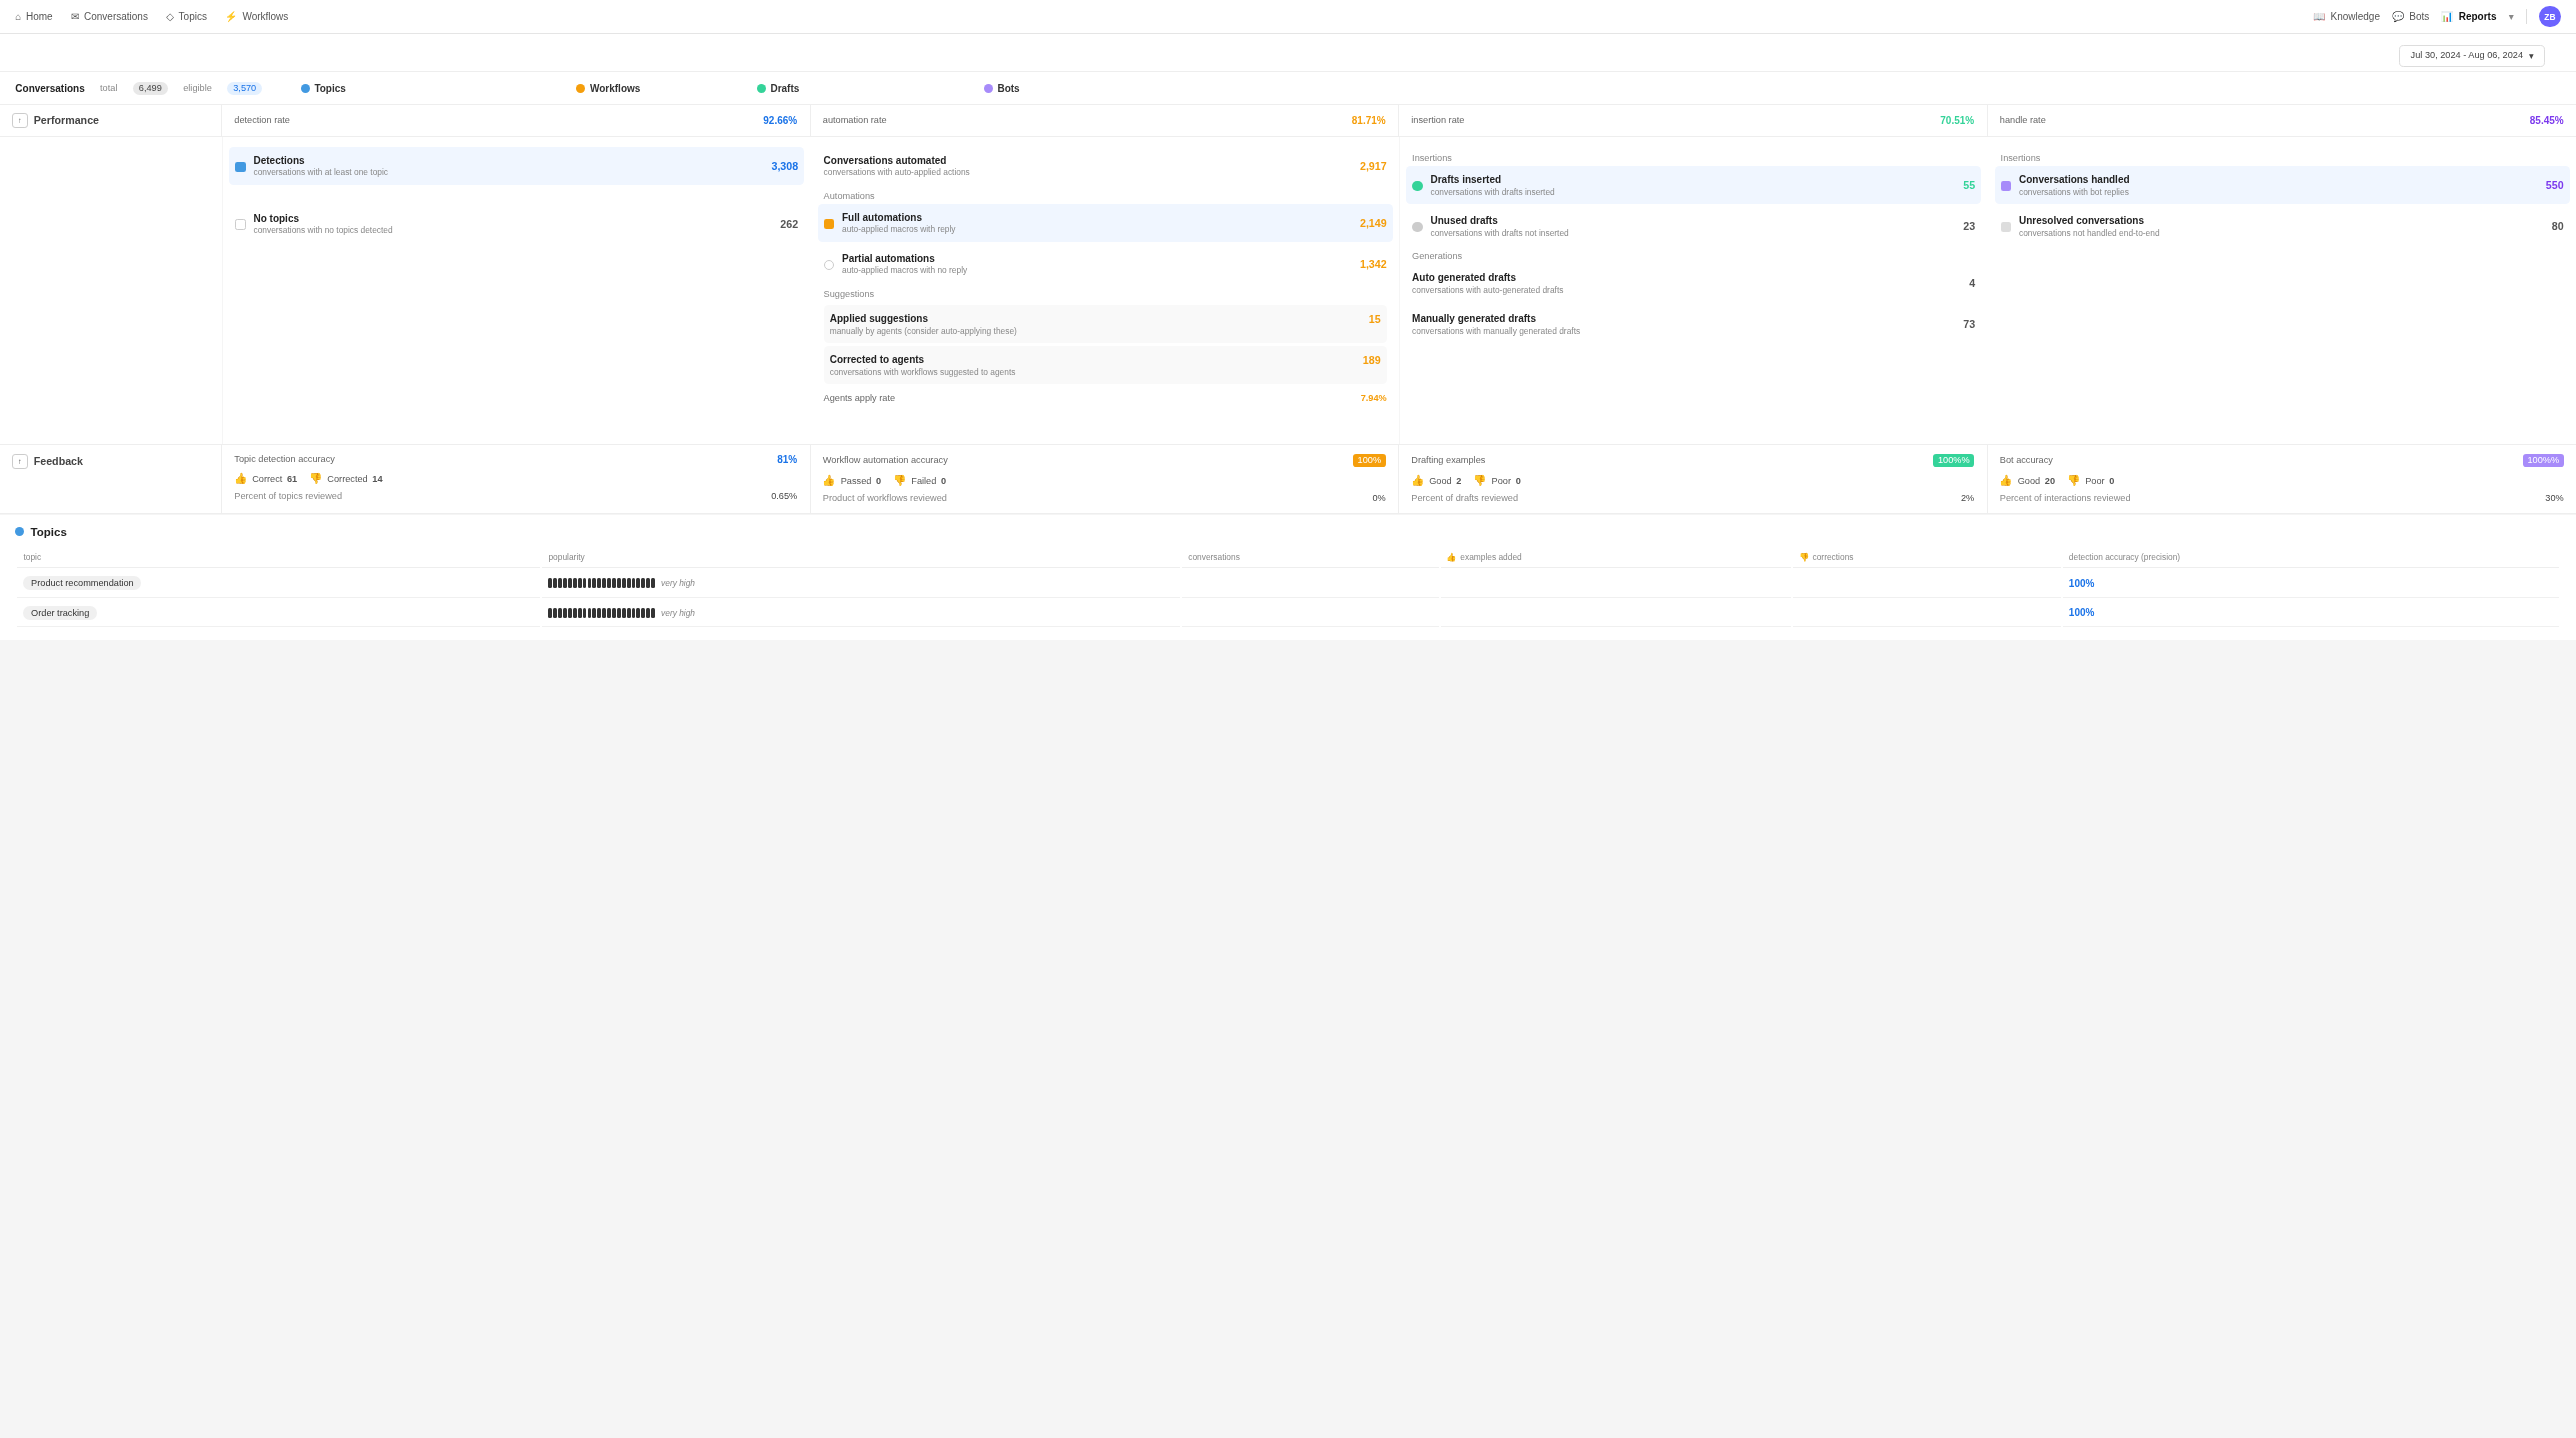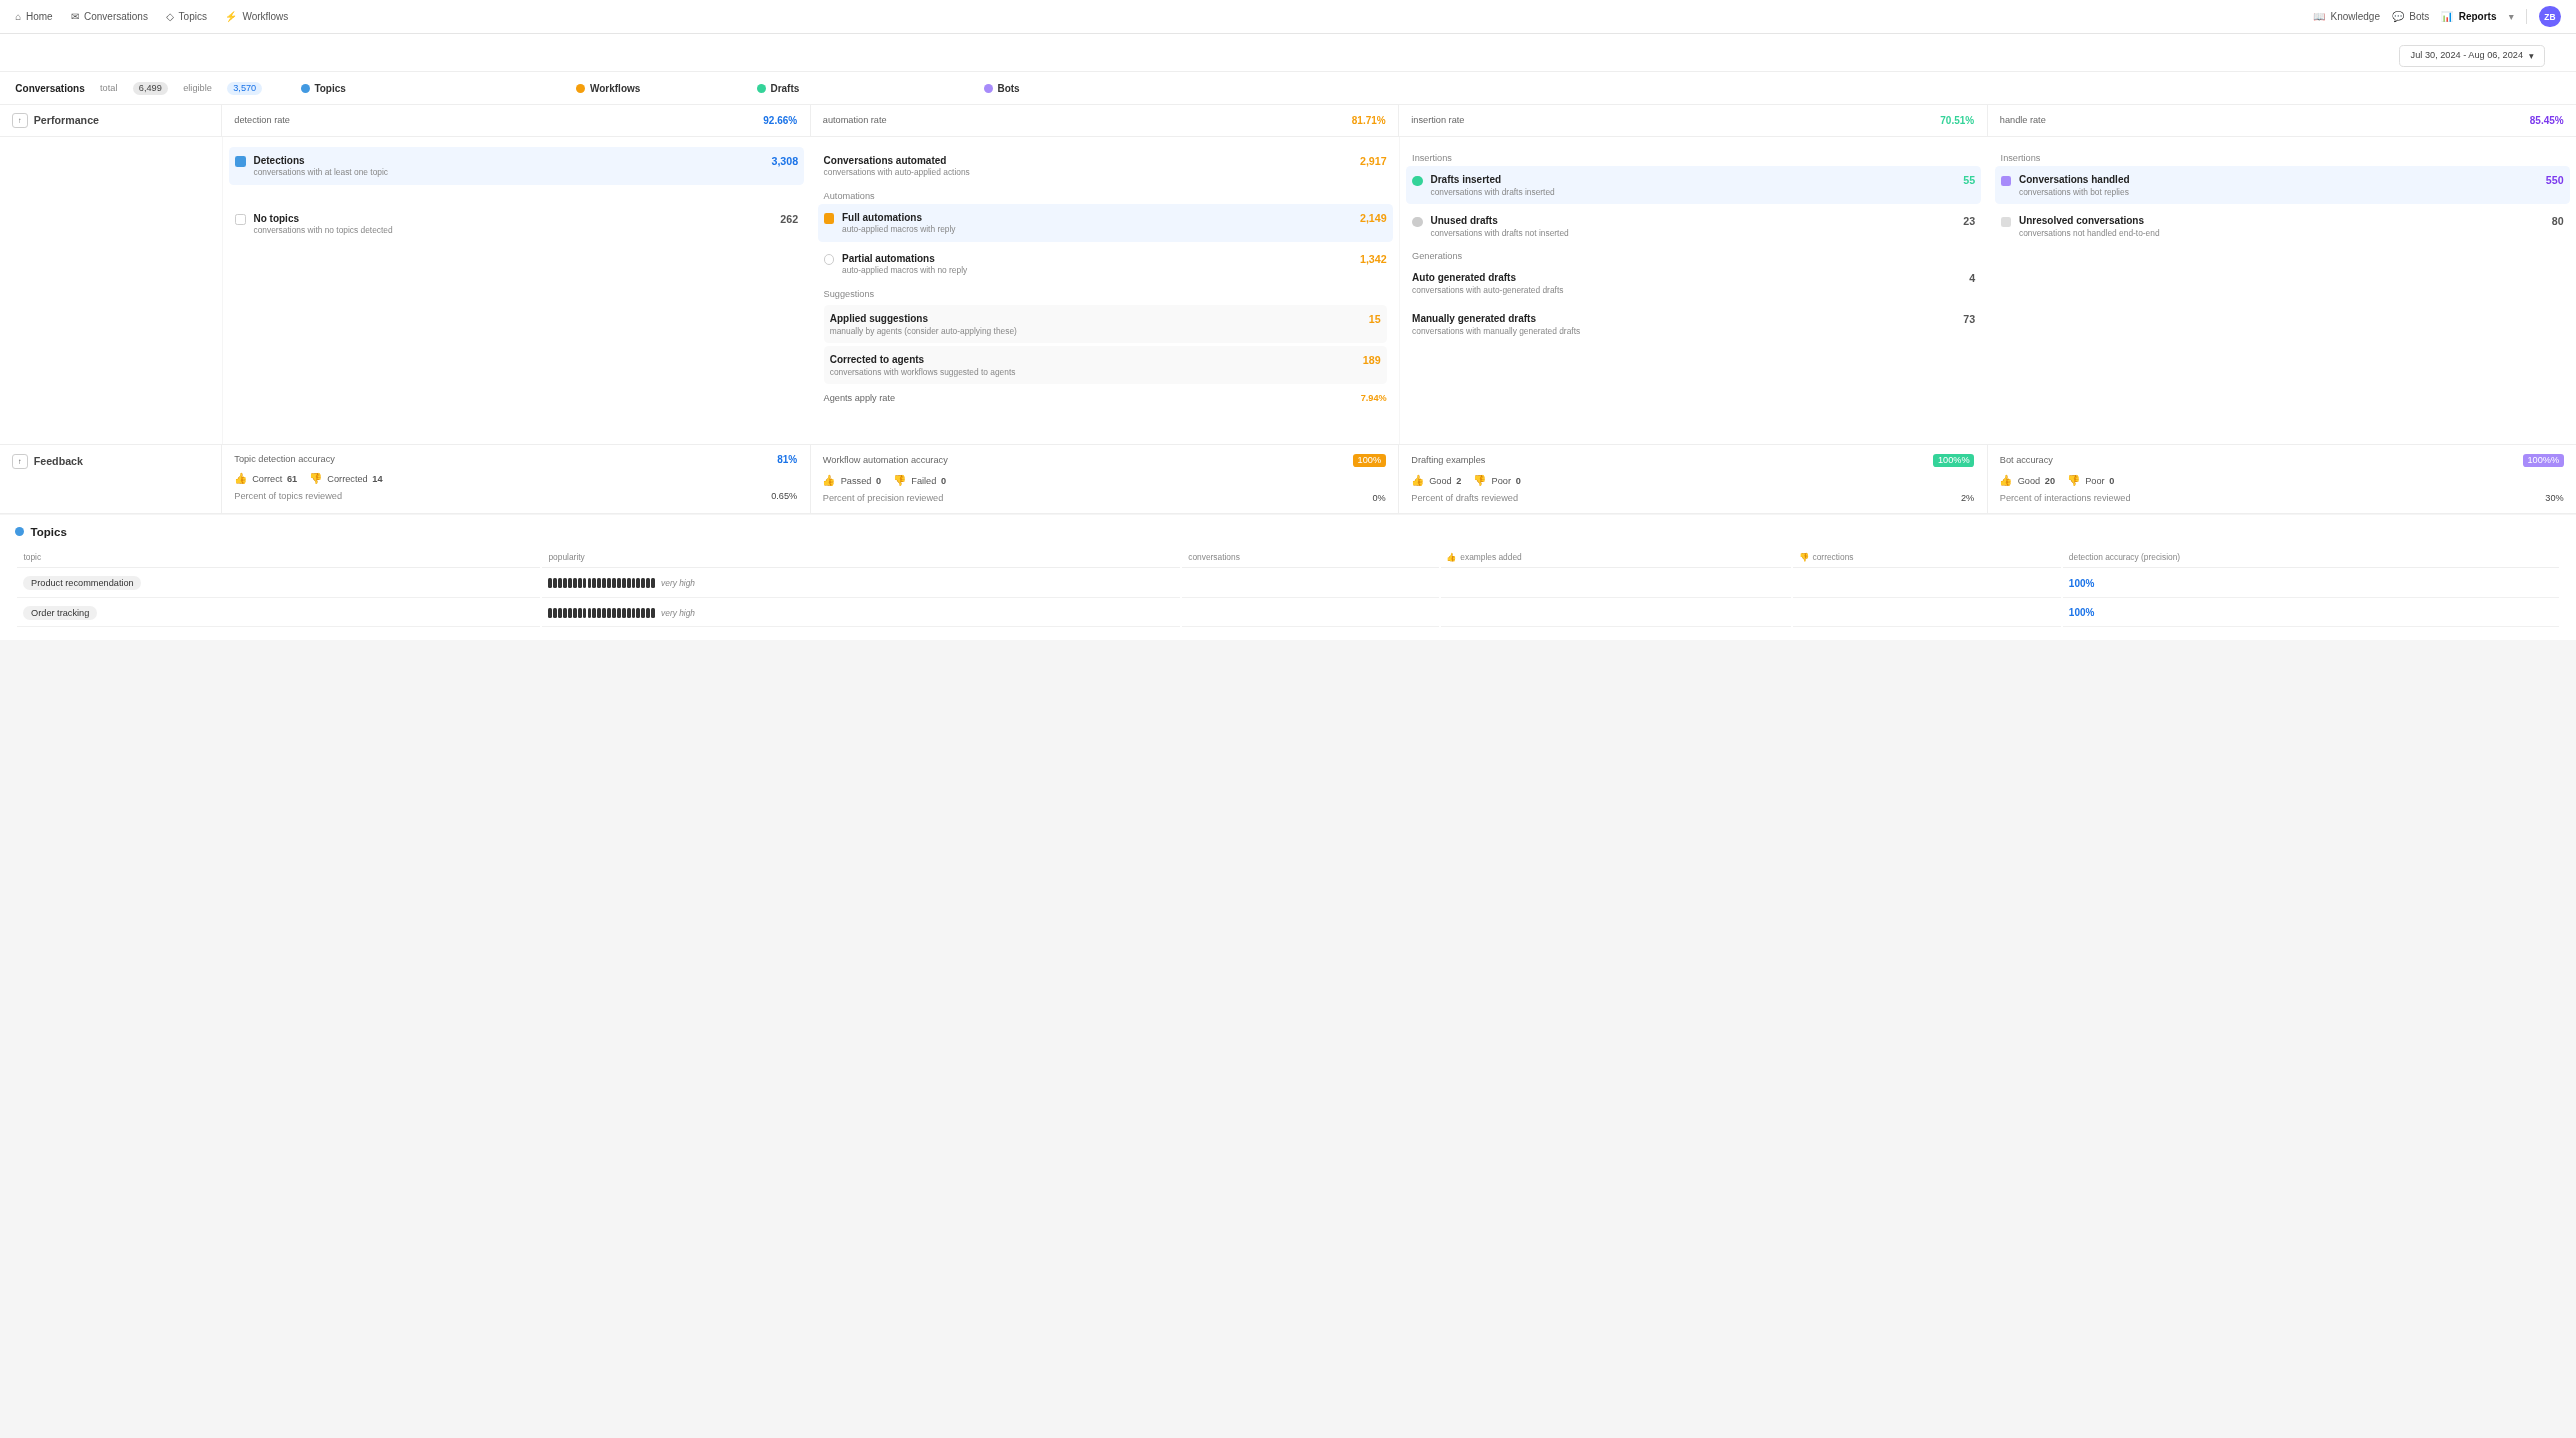--- a/index.html
+++ b/index.html
@@ -43,7 +43,7 @@
     .section-icon { width: 15.3px; height: 15.3px; border: 0.8px solid #ccc; border-radius: 3.1px; display: flex; align-items: center; justify-content: center; font-size: 7.7px; }
 
     
-    .item-row { display: flex; align-items: flex-start; gap: 7.7px; padding: 7.7px 0; border-radius: 4.6px; }
+    .item-row { display: flex; align-items: center; gap: 7.7px; padding: 7.7px 0; border-radius: 4.6px; }
     .item-row.highlighted { background: #f0f6ff; padding: 7.7px 6.1px; margin: 0 -6.1px; border-radius: 4.6px; }
     .item-icon { width: 10.7px; height: 10.7px; border-radius: 2.3px; background: #4299e1; flex-shrink: 0; margin-top: 1.5px; }
     .item-icon-empty { width: 10.7px; height: 10.7px; border-radius: 2.3px; border: 1.1px solid #ccc; flex-shrink: 0; margin-top: 1.5px; }

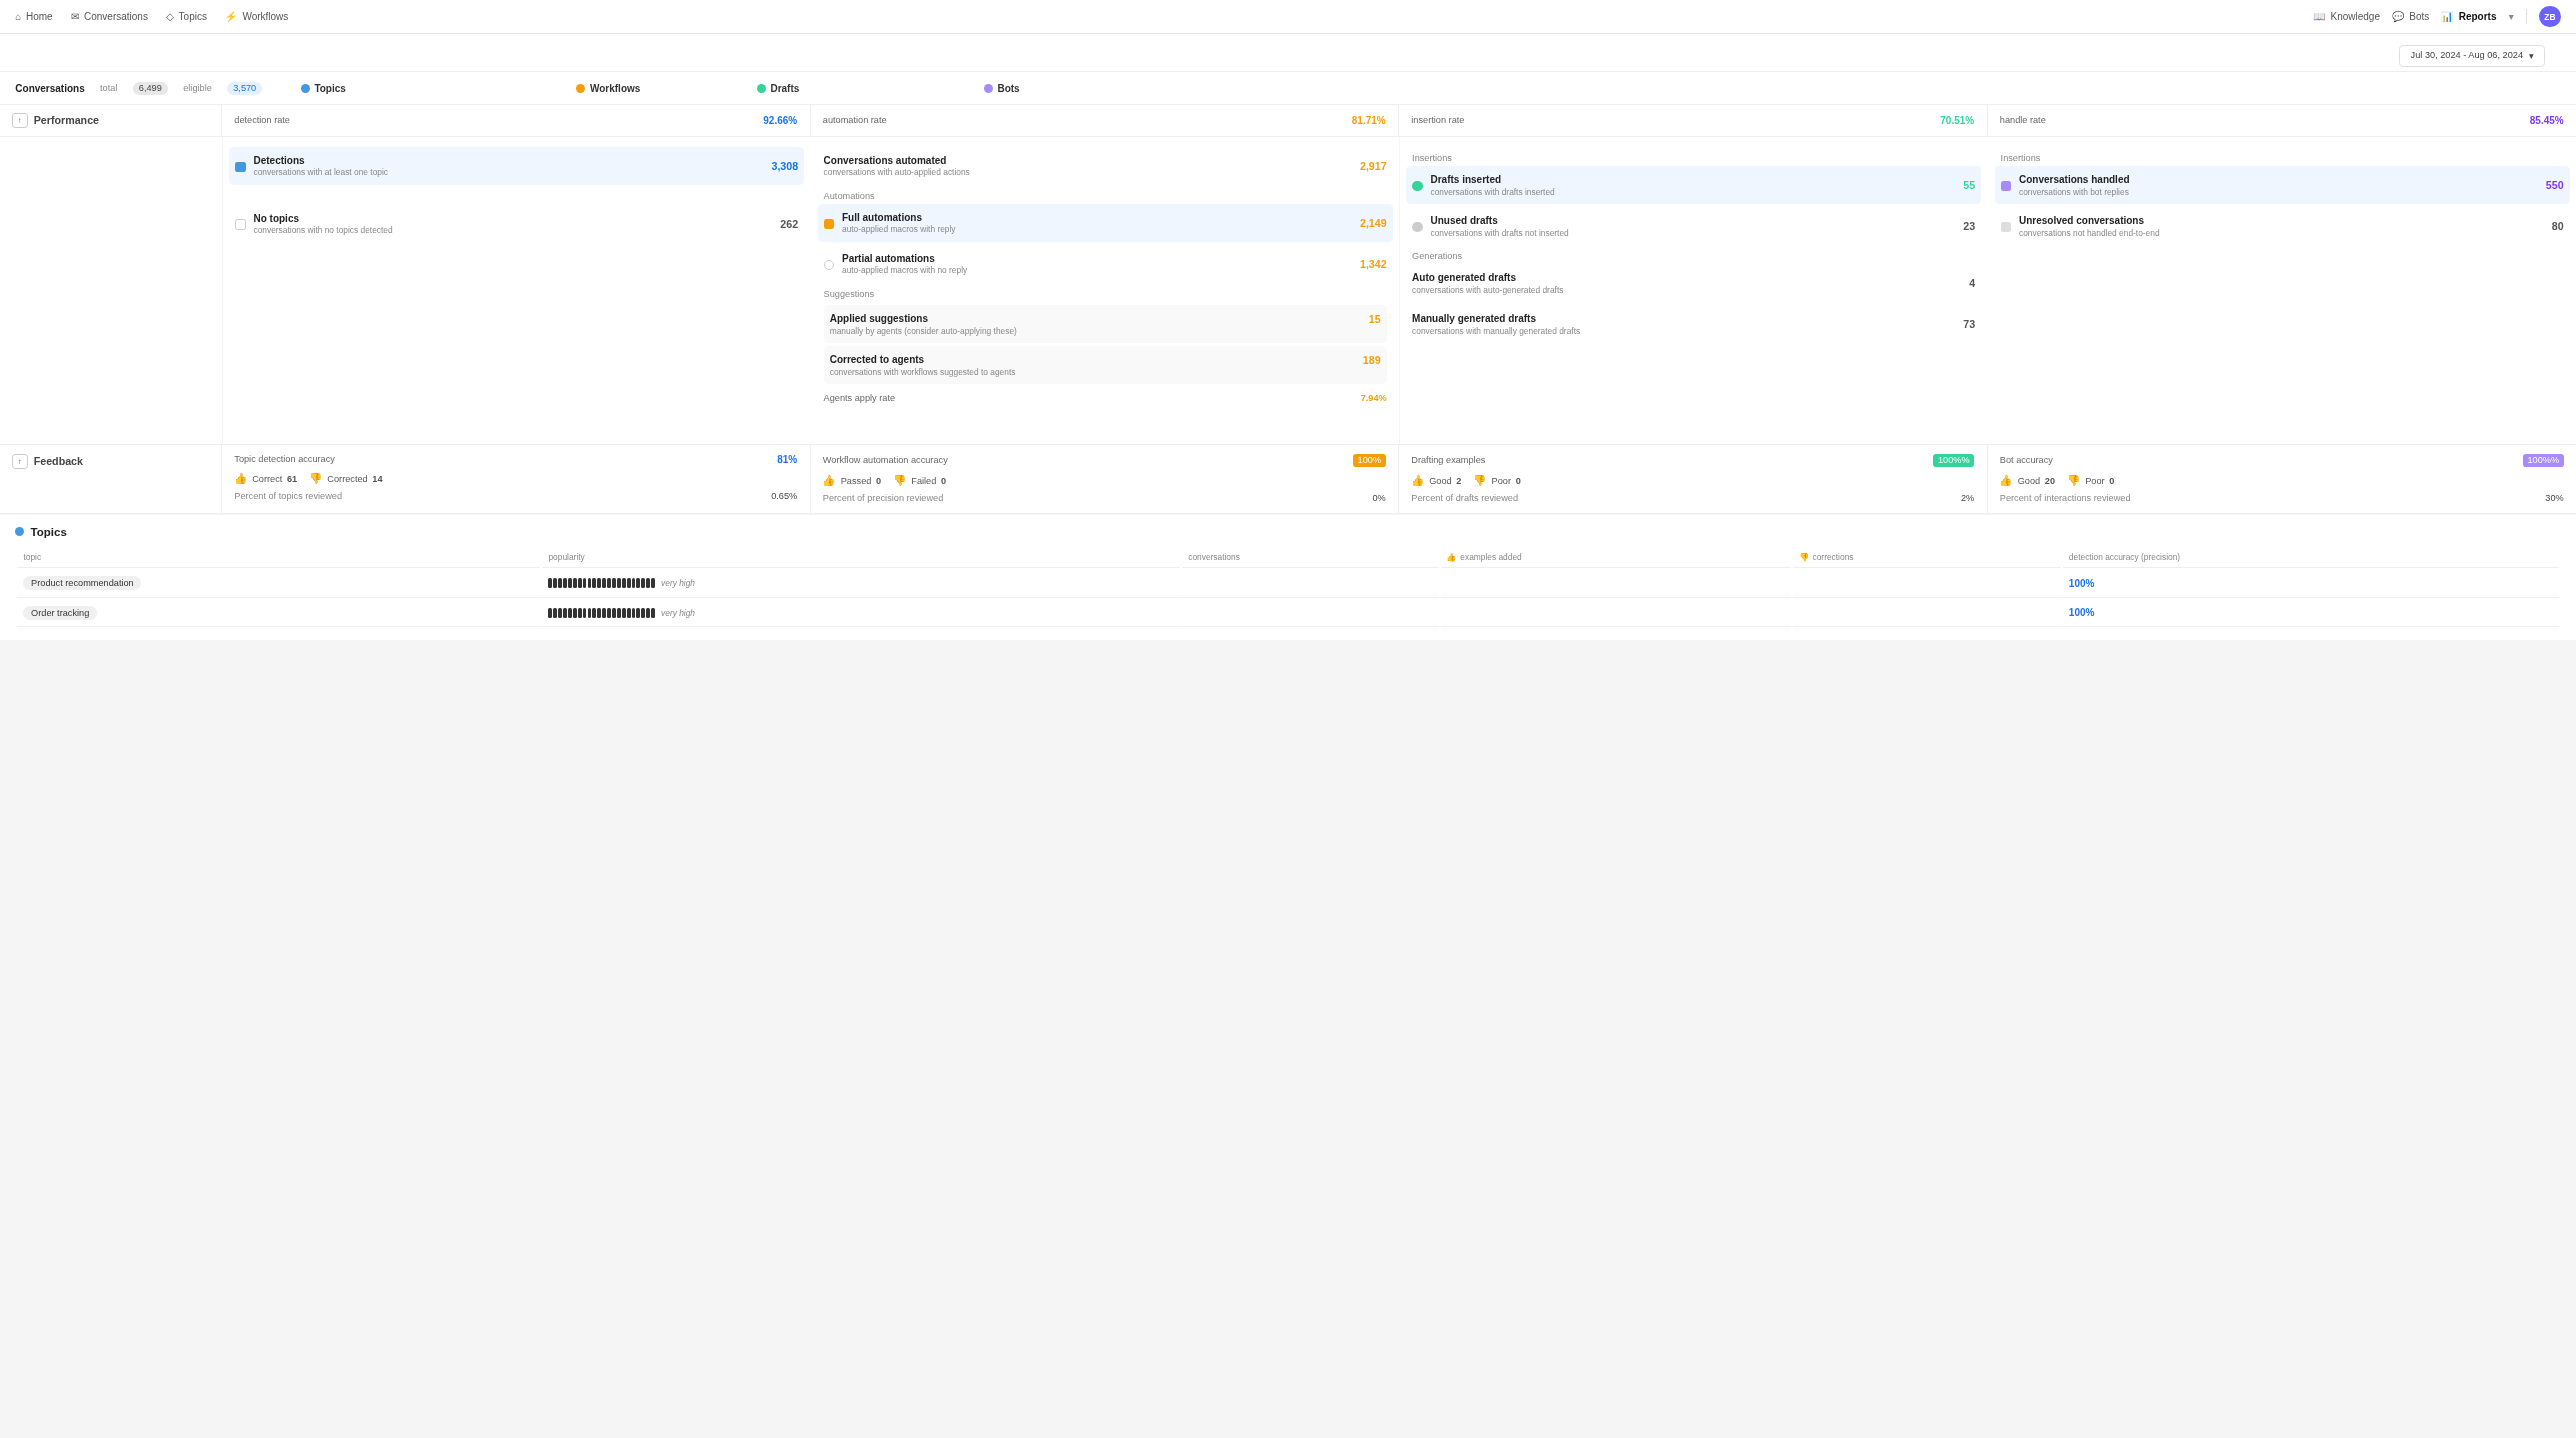--- a/index.html
+++ b/index.html
@@ -399,7 +399,7 @@
       </div>
     </div>
     <div class="percent-row">
-      <span>Percent of precision reviewed</span>
+      <span>Product of workflows reviewed</span>
       <span class="percent-val">0%</span>
     </div>
   </div>

